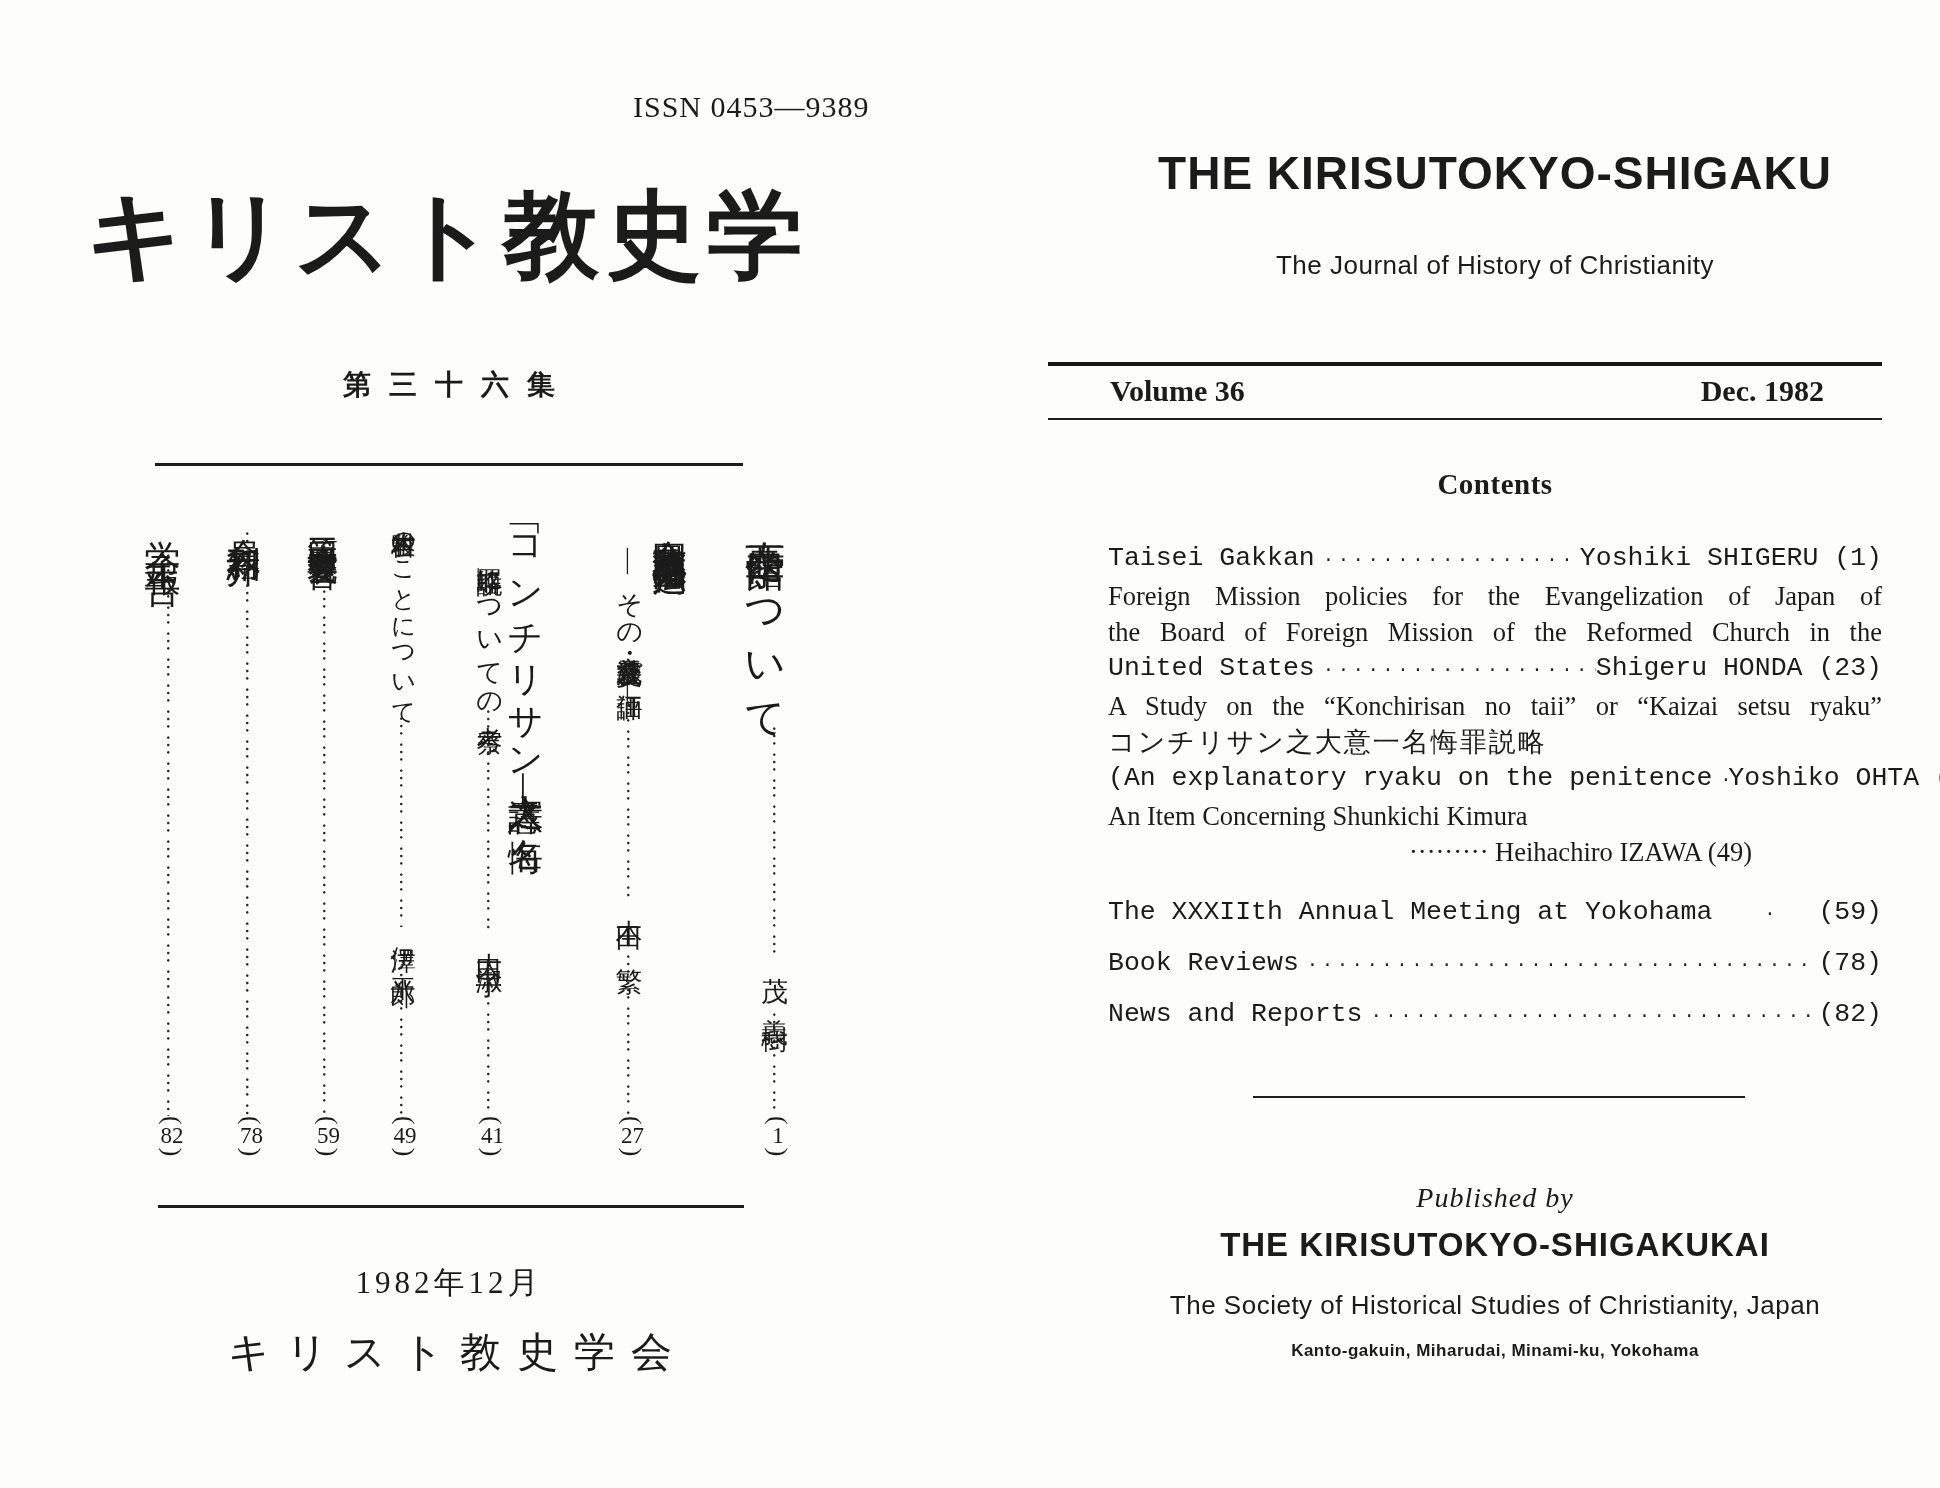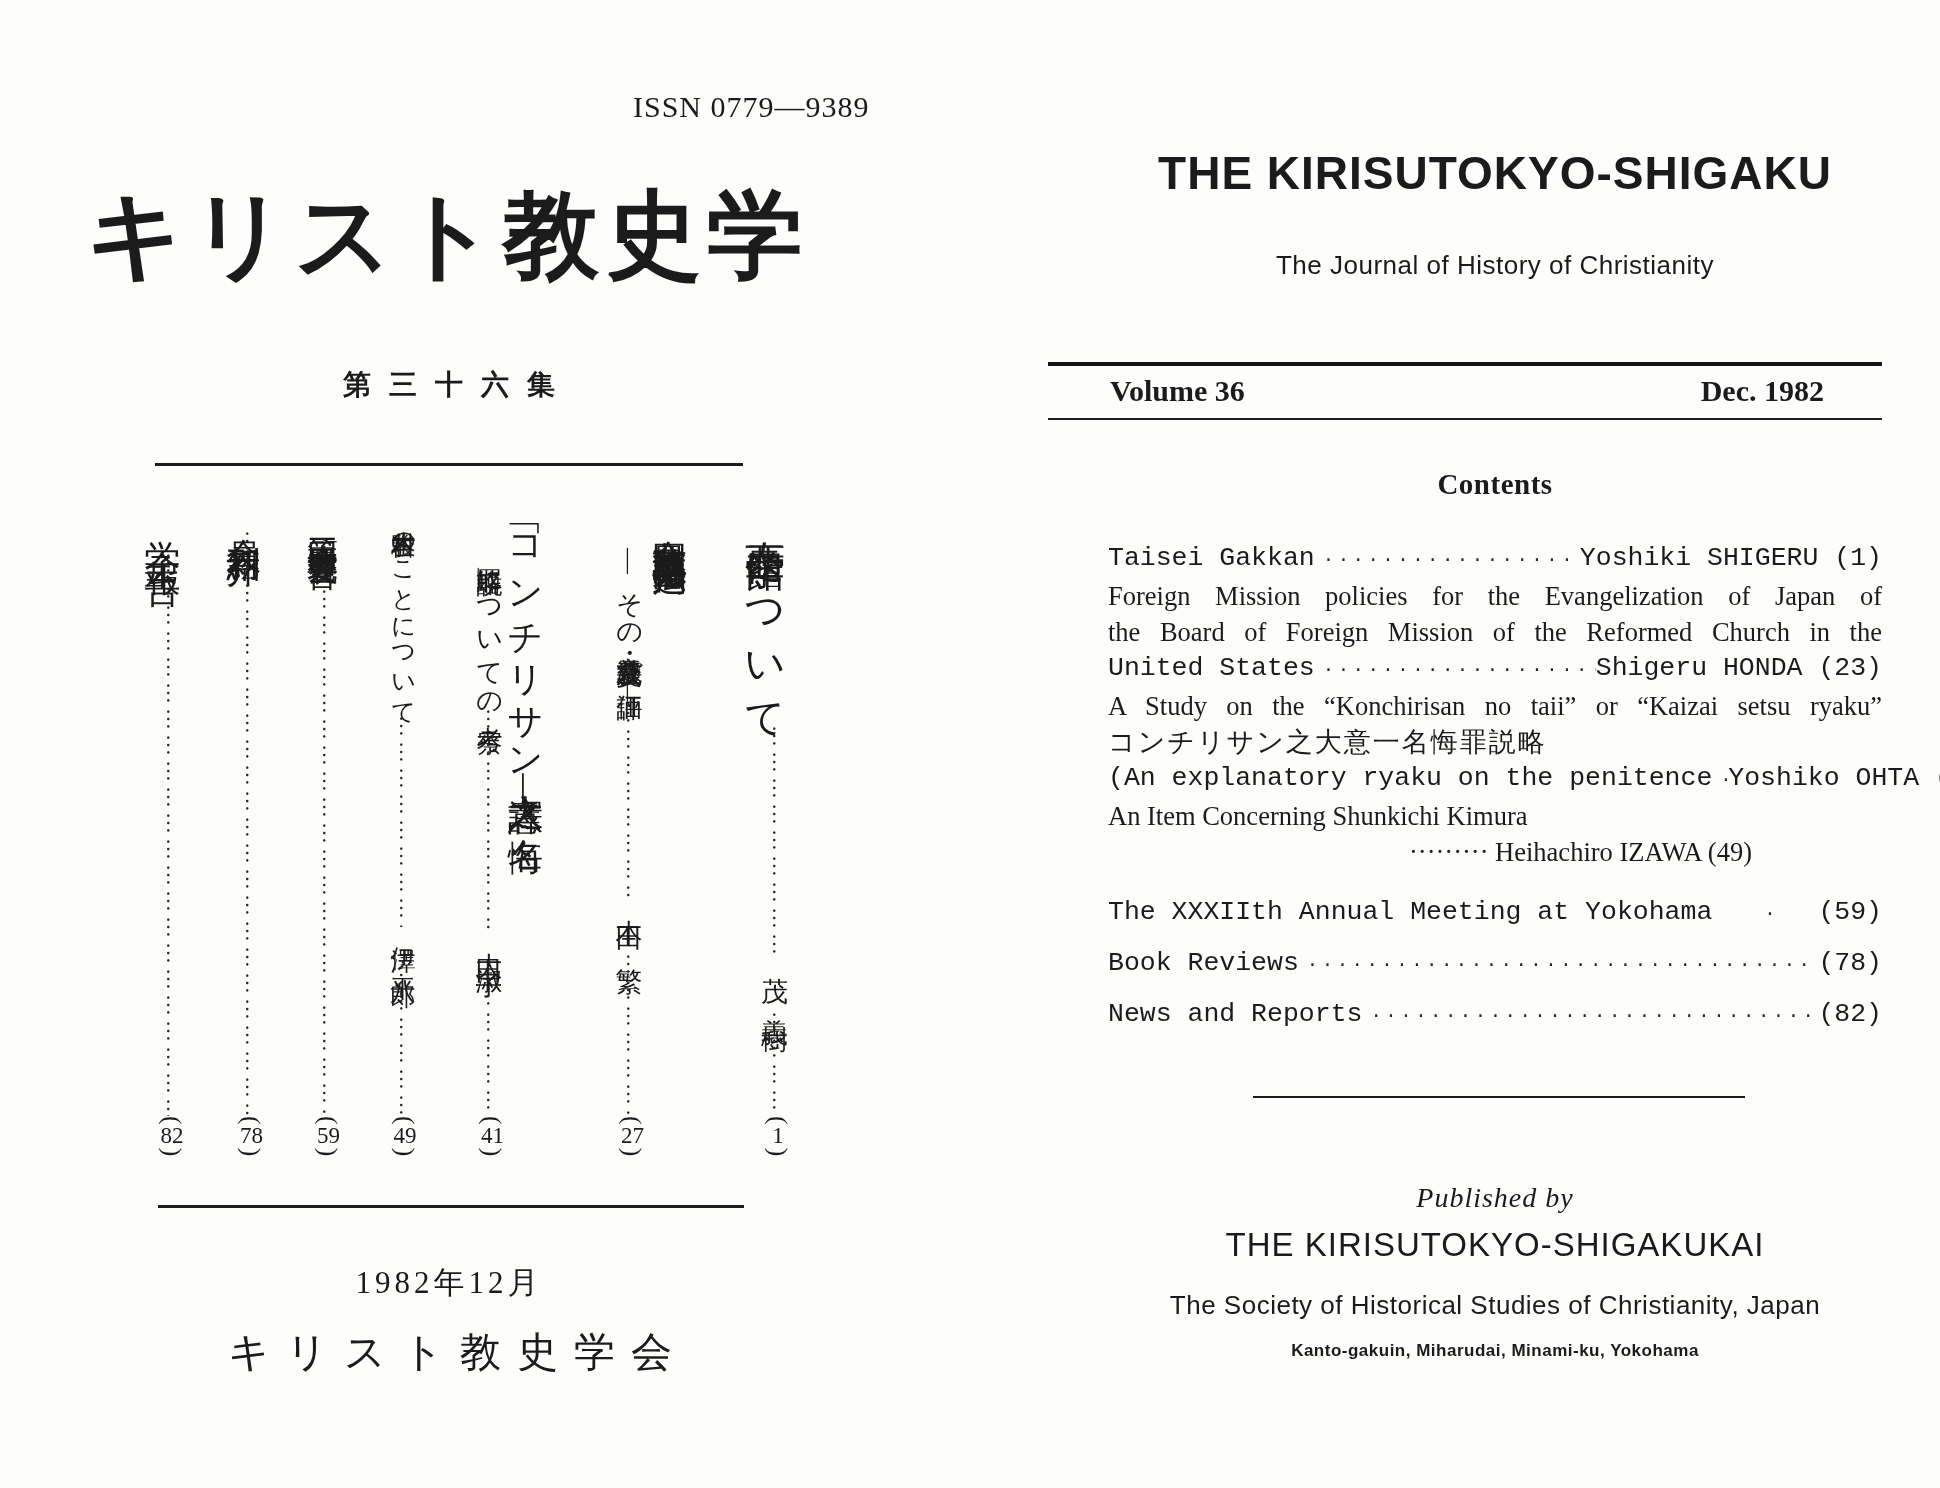--- a/index.html
+++ b/index.html
@@ -80,7 +80,7 @@
 <body>
 
 <div>
-  <div id="issn" class="abs">ISSN 0779—9389</div>
+  <div id="issn" class="abs">ISSN 0453—9389</div>
   <div id="jp-title" class="abs">キリスト教史学</div>
   <div id="jp-volume" class="abs">第三十六集</div>
   <div id="rule-left-top" class="abs hrule"></div>

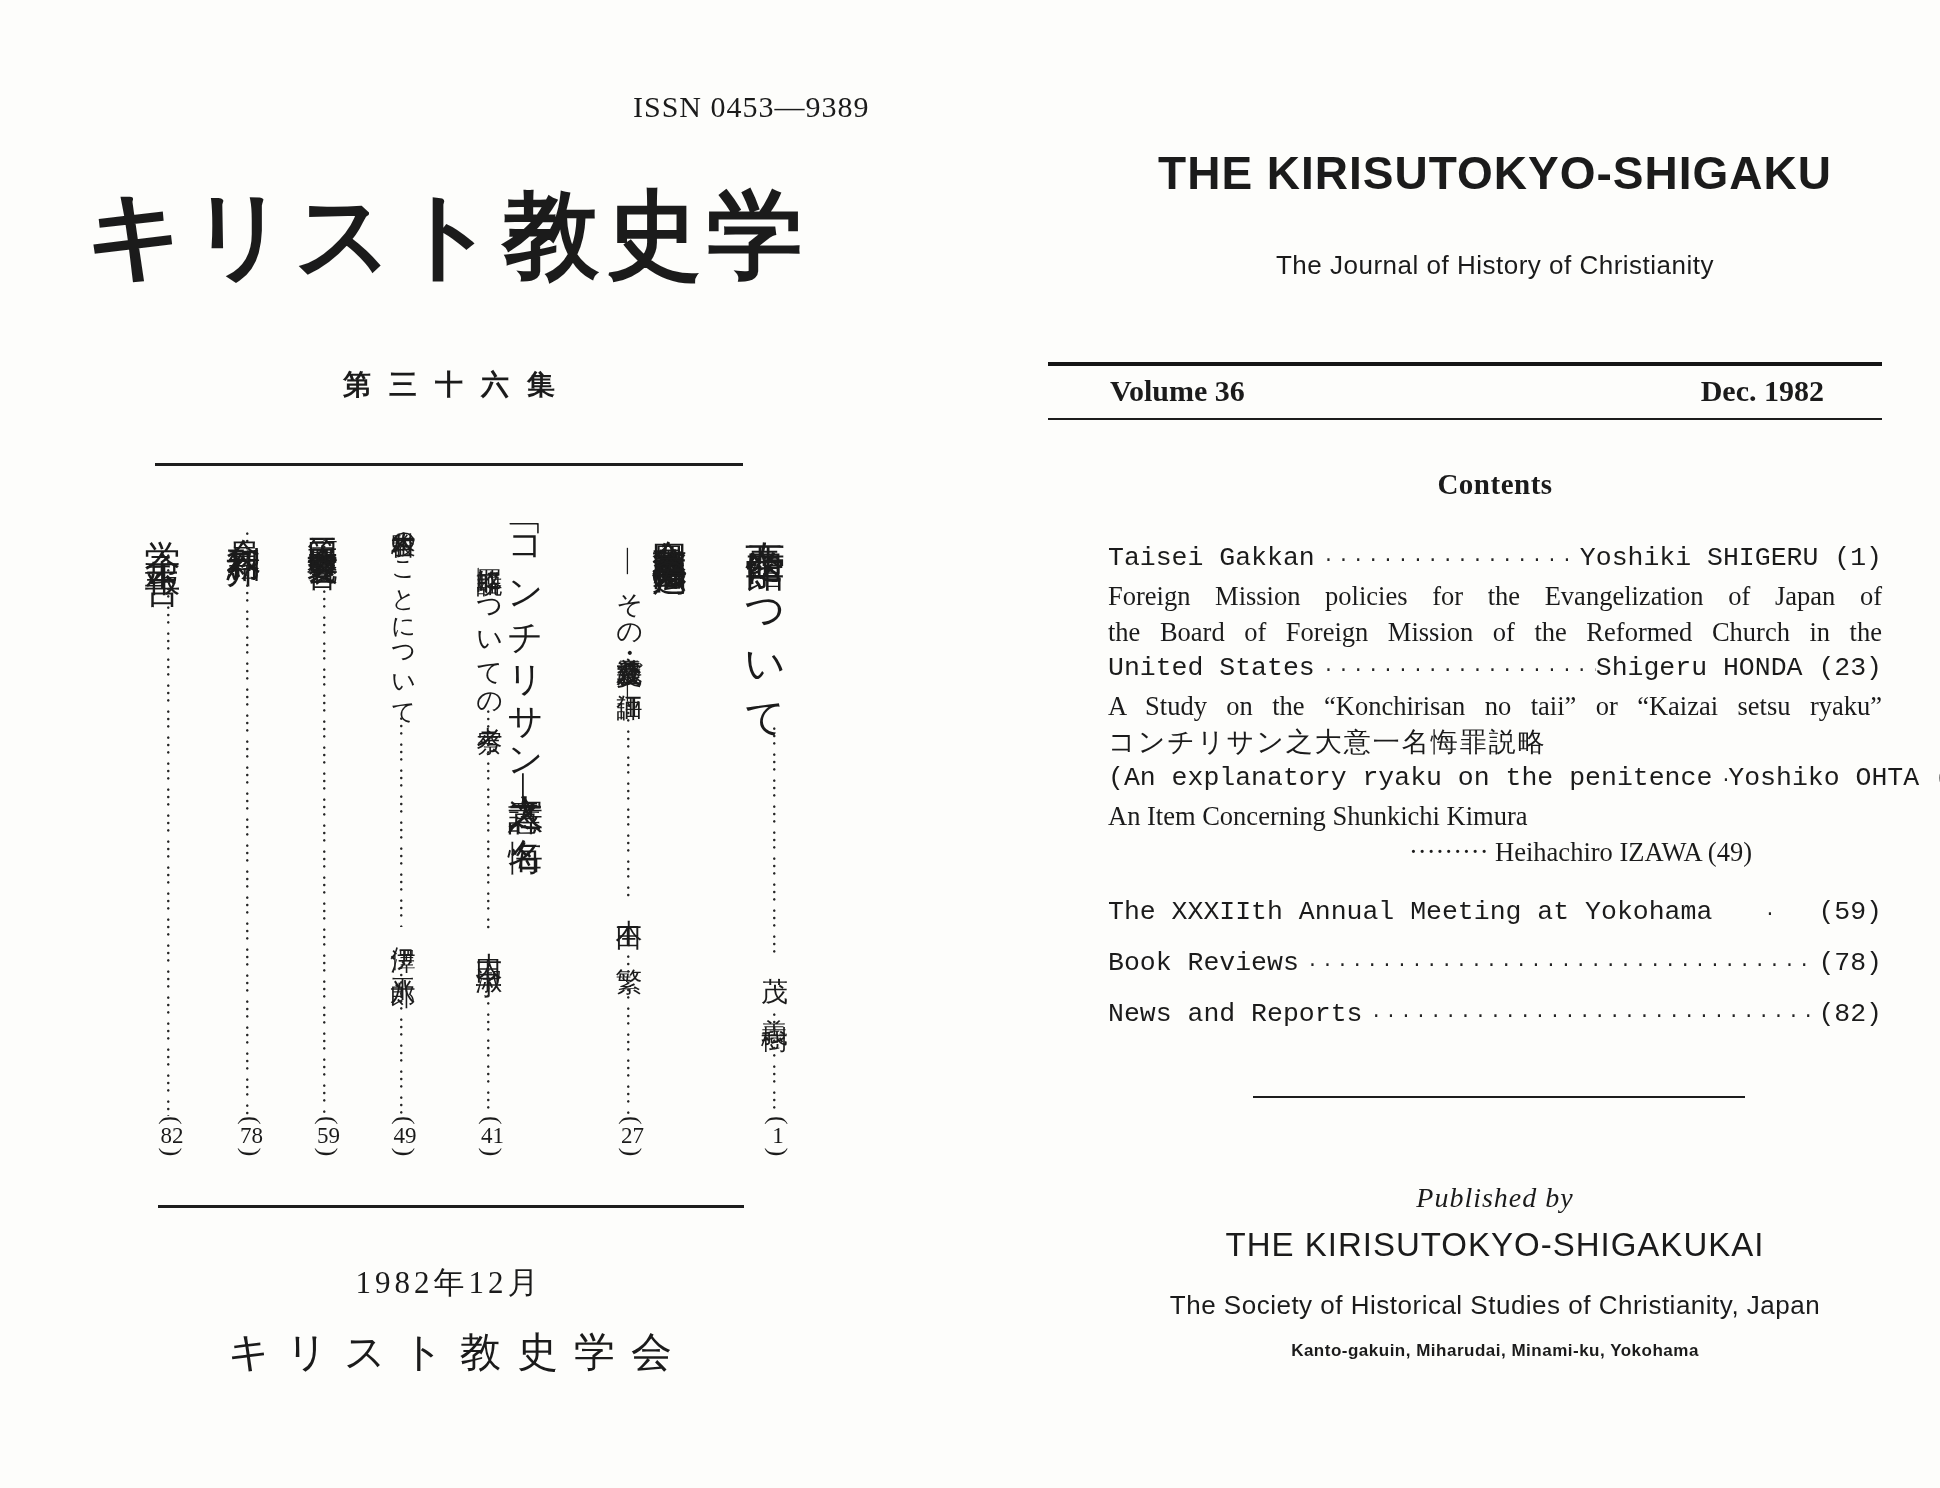--- a/index.html
+++ b/index.html
@@ -70,7 +70,7 @@
   #rule-short{left:1253px;top:1096px;width:492px;height:2px;}
   #published-by{left:1095px;top:1182px;width:800px;text-align:center;font-style:italic;font-size:28px;letter-spacing:1px;}
   #en-publisher{left:1095px;top:1226px;width:800px;text-align:center;
-    font-family:"Liberation Sans", sans-serif;font-weight:normal;font-size:33px;letter-spacing:1px;}
+    font-family:"Liberation Sans", sans-serif;font-weight:bold;font-size:33px;letter-spacing:1px;}
   #en-society{left:1095px;top:1290px;width:800px;text-align:center;
     font-family:"Liberation Sans", sans-serif;font-size:26px;letter-spacing:0.5px;}
   #en-address{left:1095px;top:1341px;width:800px;text-align:center;

